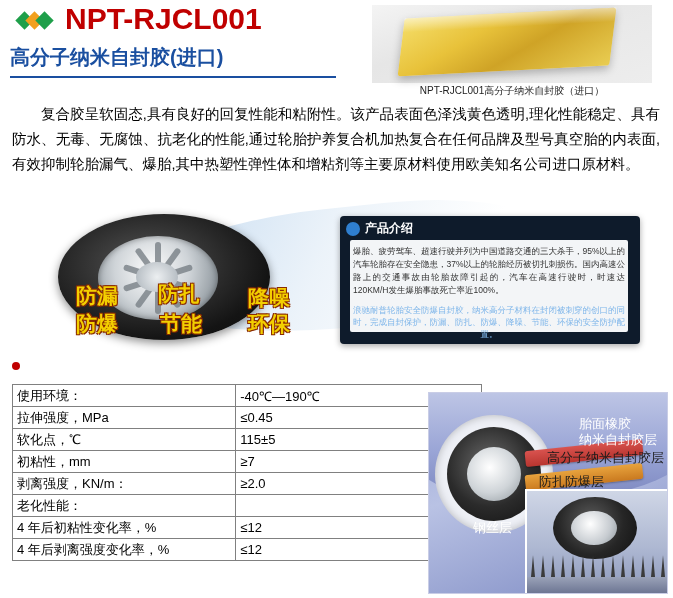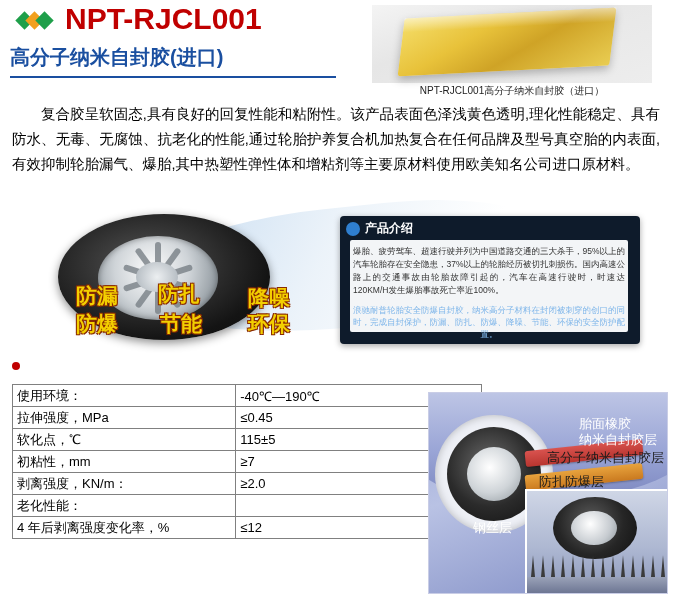--- a/index.html
+++ b/index.html
@@ -475,6 +475,10 @@
       <tr>
         <td class="k">老化性能：</td>
         <td class="v"></td>
+      </tr>
+      <tr>
+        <td class="k">4 年后初粘性变化率，%</td>
+        <td class="v">≤12</td>
       </tr>
       <tr>
         <td class="k">4 年后剥离强度变化率，%</td>

